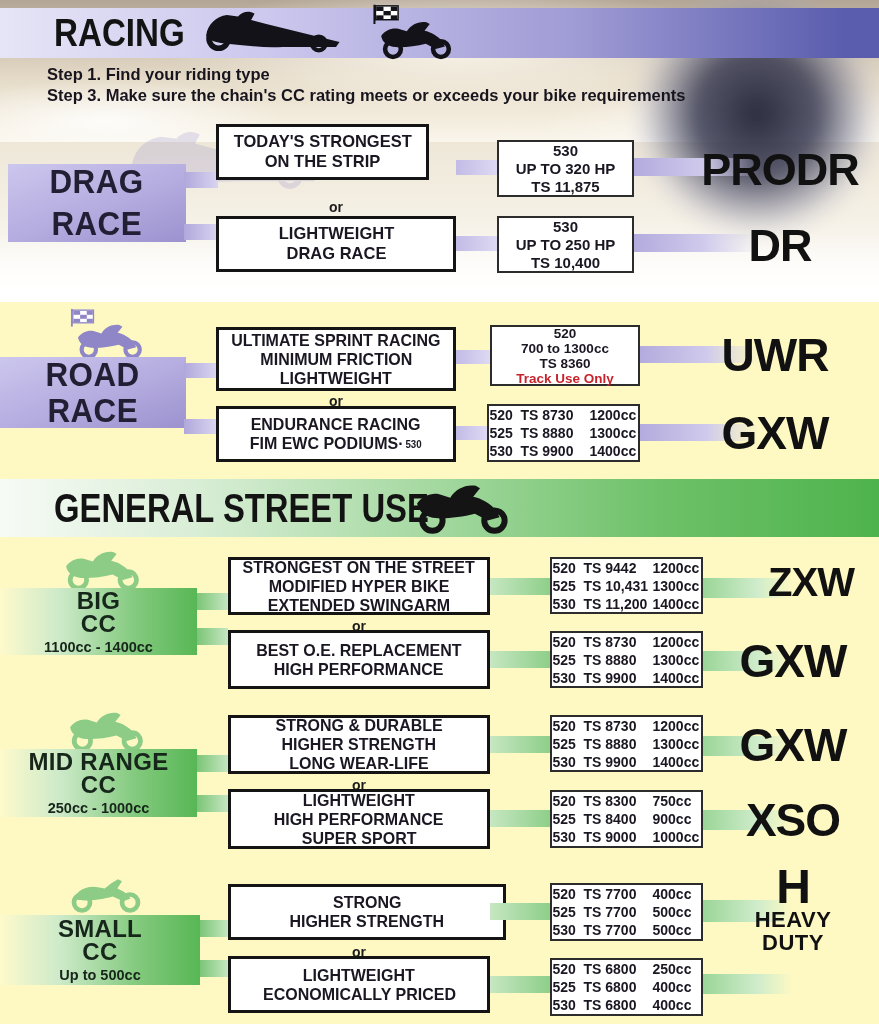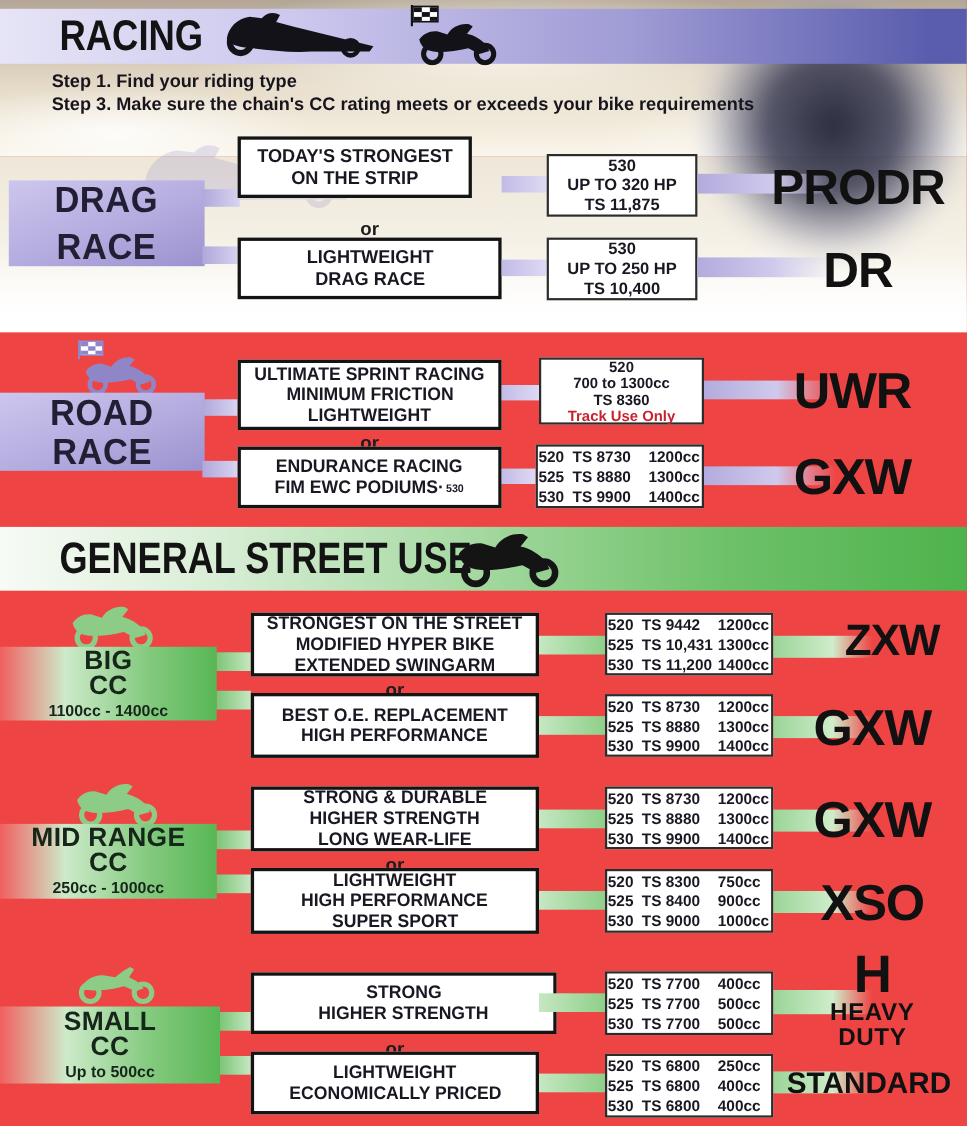--- a/index.html
+++ b/index.html
@@ -3,7 +3,7 @@
 <meta charset="utf-8">
 <style>
   html,body{margin:0;padding:0;background:#888;}
-  .canvas{position:relative;width:879px;height:1024px;background:#ef4444;overflow:hidden;
+  .canvas{position:relative;width:879px;height:1024px;background:#fef9c3;overflow:hidden;
           font-family:"Liberation Sans","DejaVu Sans",sans-serif;color:#19161f;}
   .abs{position:absolute;}
   

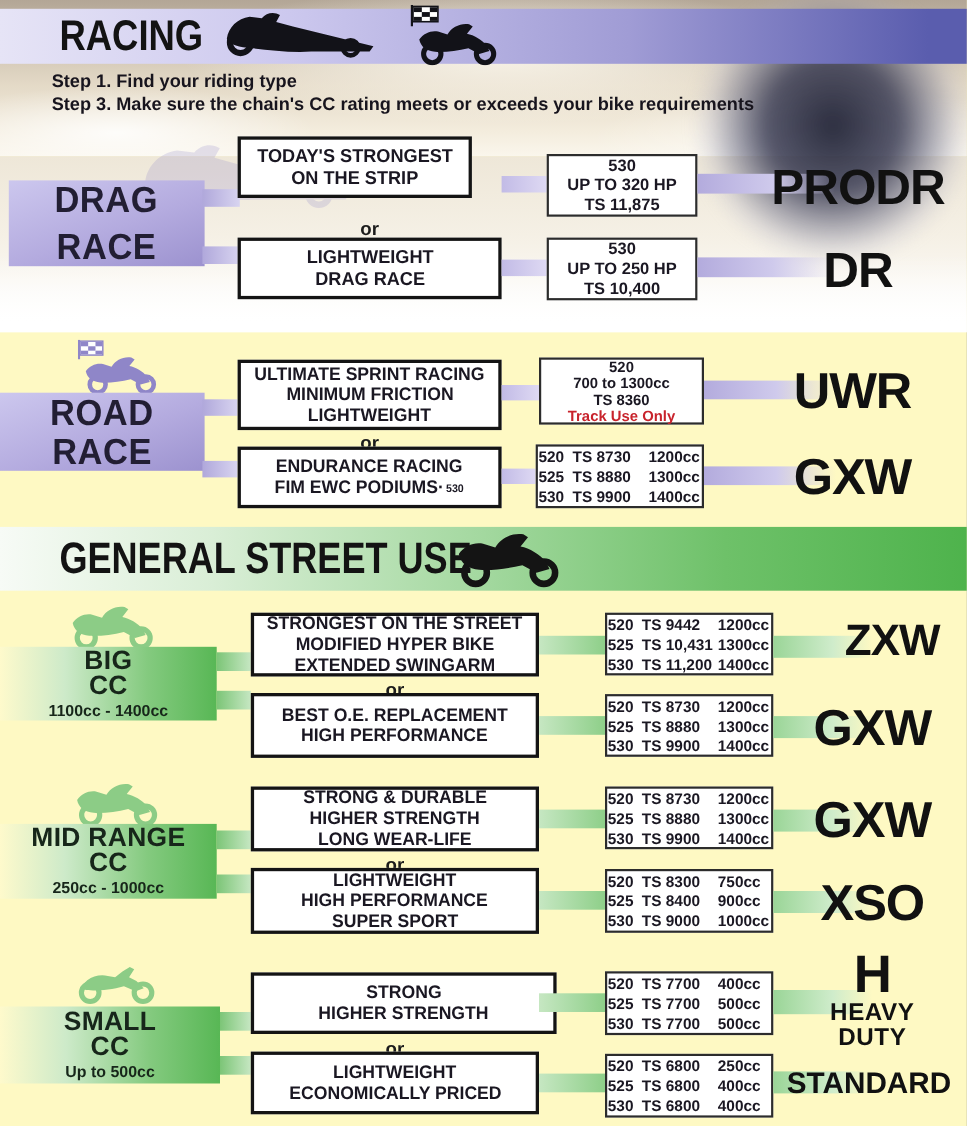--- a/index.html
+++ b/index.html
@@ -60,7 +60,7 @@
   .spec-rows{display:flex;flex-direction:column;justify-content:center;height:100%;width:100%;}
   .spec-row{display:grid;grid-template-columns:26px 64px 48px;column-gap:5px;justify-content:center;
     font-size:14px;line-height:18px;font-weight:bold;text-align:left;white-space:nowrap;}
-  .or{font-size:17px;font-weight:bold;text-align:center;color:#1c1c1c;}
+  .or{font-size:14px;font-weight:bold;text-align:center;color:#1c1c1c;}
   .code{font-weight:bold;color:#111;text-align:center;letter-spacing:-1px;white-space:nowrap;}
   .code-sub{font-weight:bold;color:#111;text-align:center;font-size:22px;line-height:21px;letter-spacing:.5px;}
   .icon{display:block;}

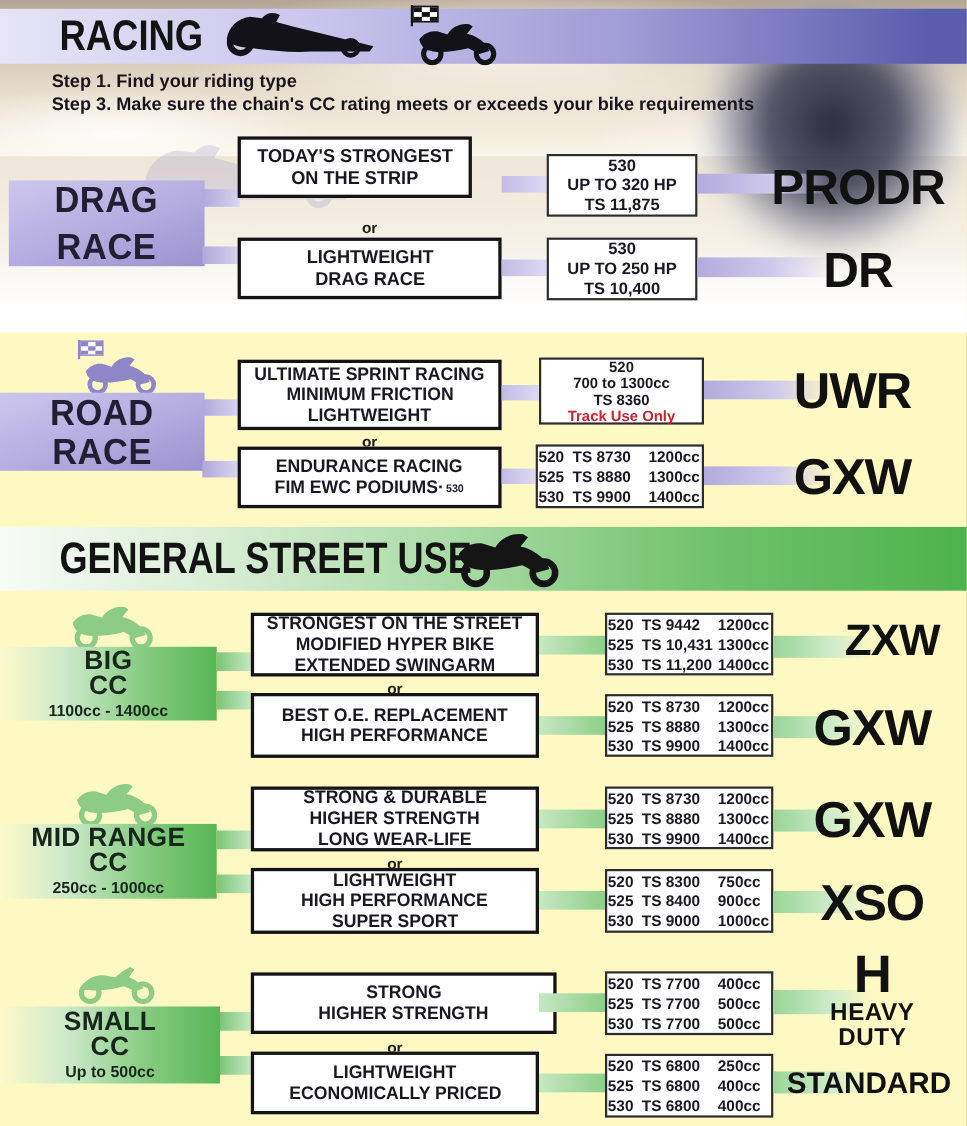--- a/index.html
+++ b/index.html
@@ -442,7 +442,6 @@
       </div>
   </div>
   <div class="abs conn-g-fade" style="left:703px;top:974px;width:90px;height:20px"></div>
-  <div class="abs code" style="left:705px;top:970px;width:170px;font-size:27px;letter-spacing:0">STANDARD</div>
 
 </div>
 

